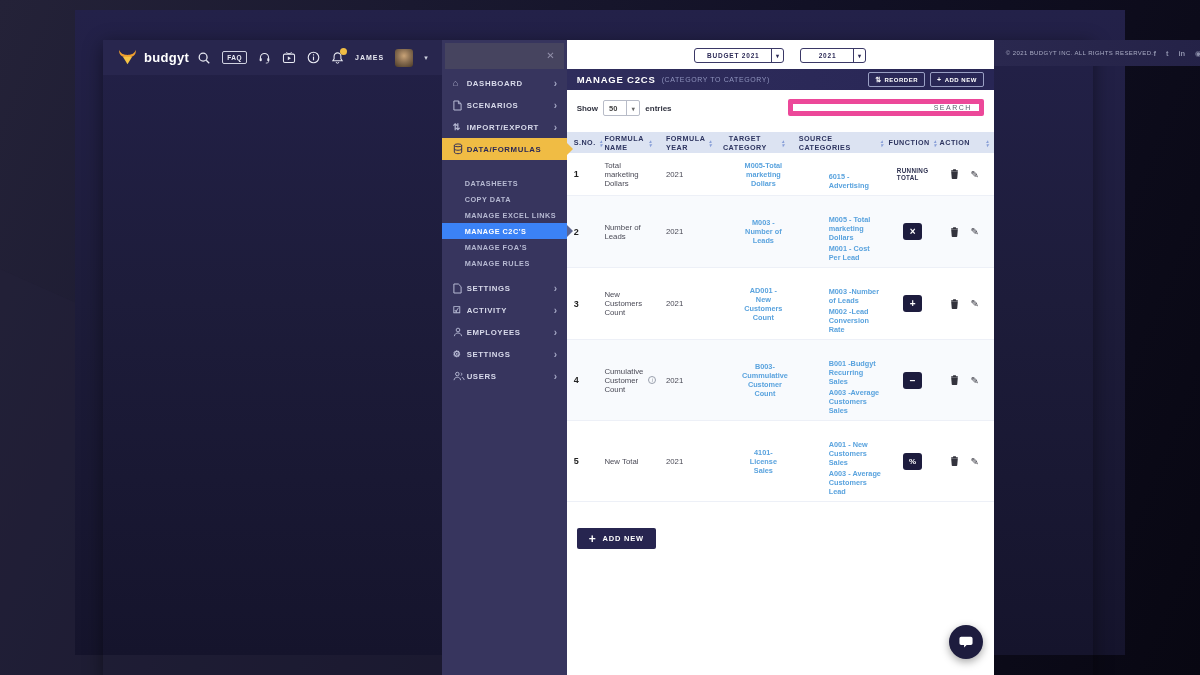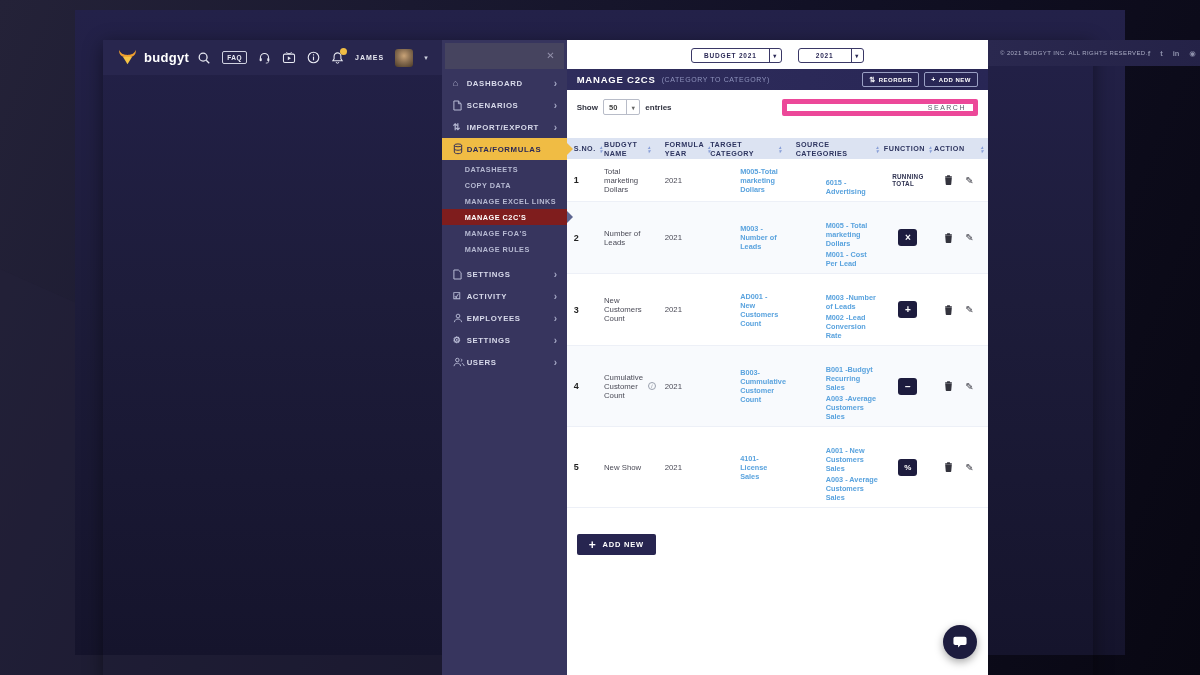--- a/index.html
+++ b/index.html
@@ -74,7 +74,7 @@
     cursor:pointer; font-family:inherit; }
   .tb-btn .ic{ font-size:7px; }
 
-  .controls{ display:flex; align-items:flex-start; justify-content:space-between; padding:9px 10px 22px; }
+  .controls{ display:flex; align-items:flex-end; justify-content:space-between; padding:9px 10px 16px; }
   .show-group{ display:flex; align-items:center; gap:5px; font-size:8px; color:#30323f; font-weight:bold; }
   .page-select{ display:flex; align-items:stretch; border:1px solid #b8bcc8; border-radius:2px; height:16px;
     font-size:7.5px; color:#444; cursor:pointer; background:#fff; }

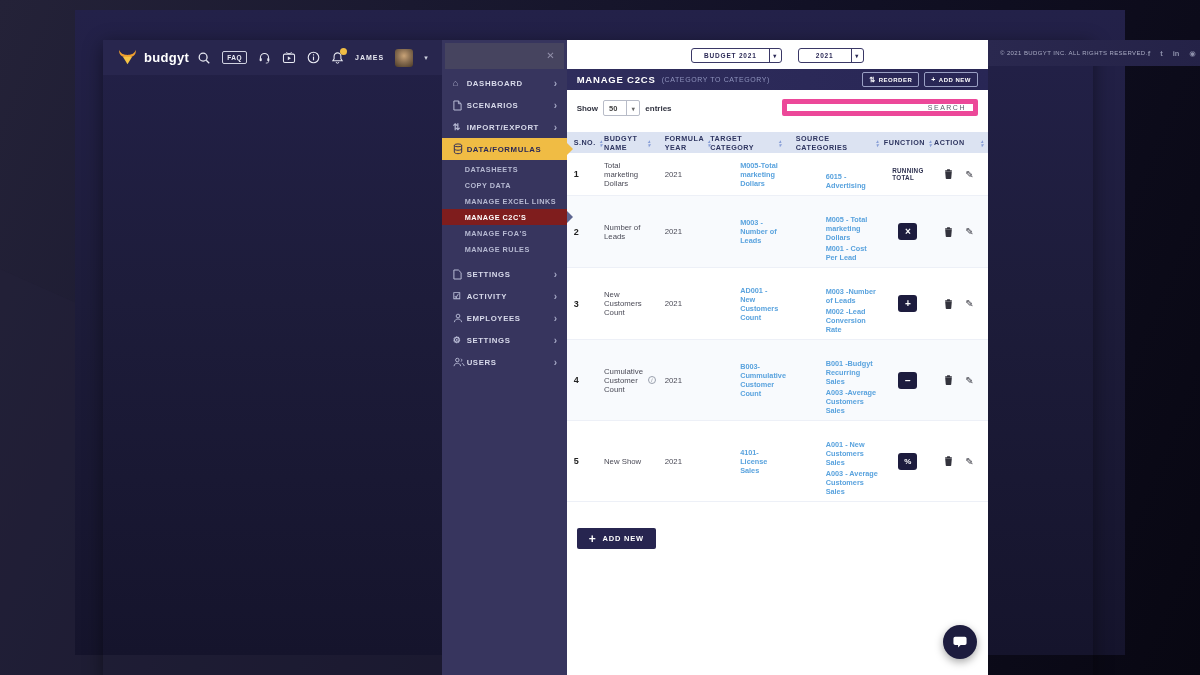--- a/index.html
+++ b/index.html
@@ -344,7 +344,7 @@
                 </span>
           </div>
           <div class="th c-name">
-            <span>BUDGYT NAME</span>
+            <span>FORMULA NAME</span>
                 <span class="sort">
                   <i>▴</i>
                   <i>▾</i>

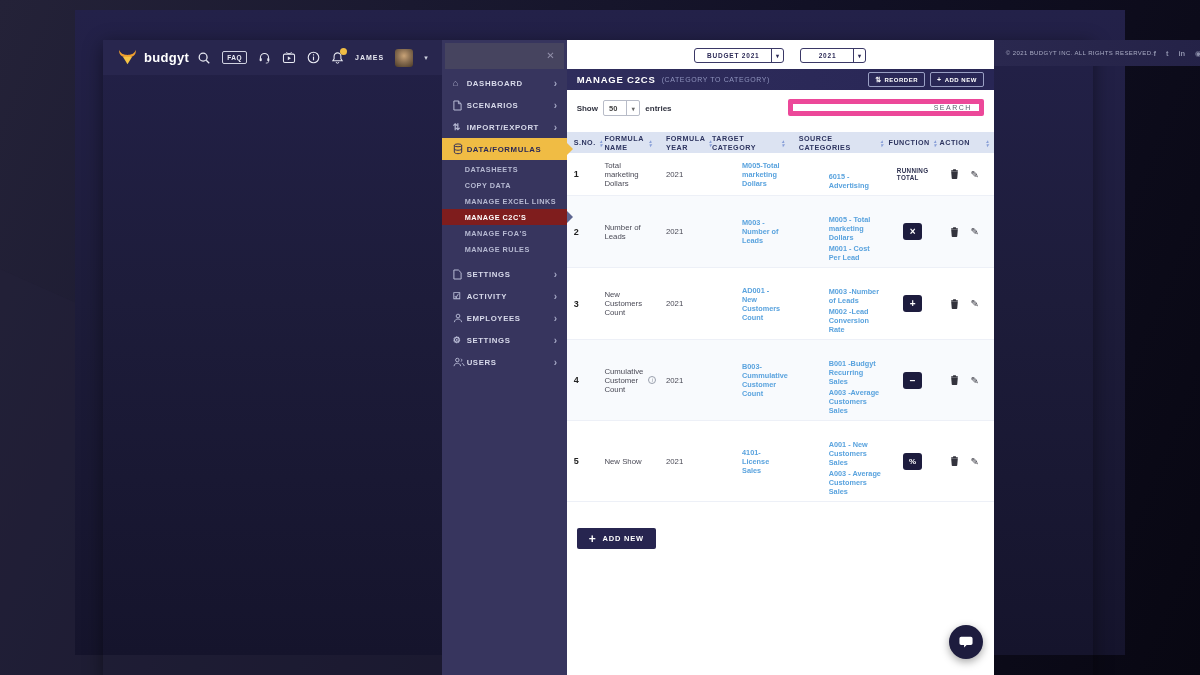--- a/index.html
+++ b/index.html
@@ -95,7 +95,7 @@
     letter-spacing:.5px; padding:0 7px; cursor:pointer; }
   .sort{ margin-left:auto; display:flex; flex-direction:column; line-height:4px; font-size:5px; color:#8aa0d8; padding-left:4px; }
   .td{ padding:5px 7px; display:flex; align-items:center; min-height:26px; }
-  .c-sno{ width:7.2%;align-items:center; } .c-name{ width:14.4%; } .c-year{ width:10.8%; } .c-target{ width:20.3%; }
+  .c-sno{ width:7.2%;align-items:center; } .c-name{ width:14.4%; } .c-year{ width:10.8%; } .c-target{ width:20.3%;text-align:center; }
   .c-source{ width:23.1%; } .c-fn{ width:10.4%; justify-content:center; } .c-act{ width:13.8%; justify-content:center; gap:12px; }
   .sno{ font-size:9px; font-weight:bold; color:#222; }
   .cell-text{ font-size:7.8px; color:#4b4b57; }

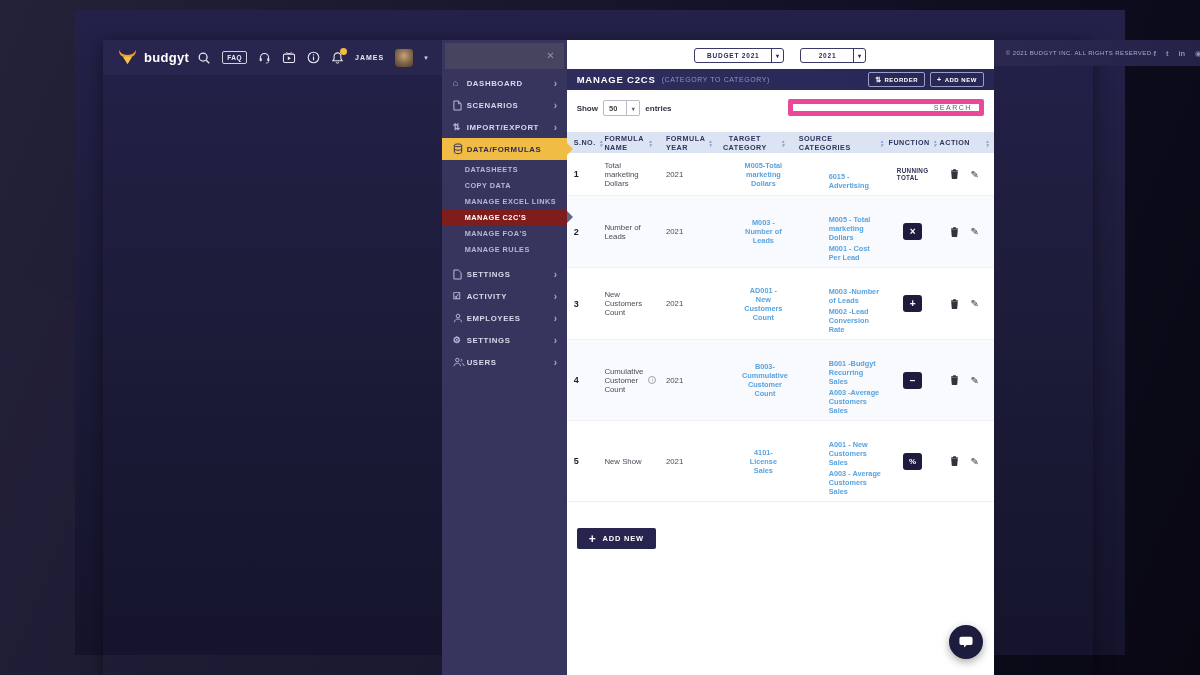--- a/index.html
+++ b/index.html
@@ -49,7 +49,7 @@
   .nav-item.active .nav-ic svg{ stroke:#2b2956; }
   .nav-item.active::after{ content:""; position:absolute; right:-6px; top:50%; margin-top:-6px;
     border-left:6px solid #f0bc44; border-top:6px solid transparent; border-bottom:6px solid transparent; z-index:6; }
-  .submenu{ padding:1px 0 6px; }
+  .submenu{ padding:15px 0 6px; }
   .sub-item{ height:16px; display:flex; align-items:center; padding-left:23px; font-size:7.3px;
     letter-spacing:.5px; color:#b6b9d2; font-weight:bold; cursor:pointer; position:relative; }
   .sub-item.active{ background:#7f1d1d; color:#fff; }

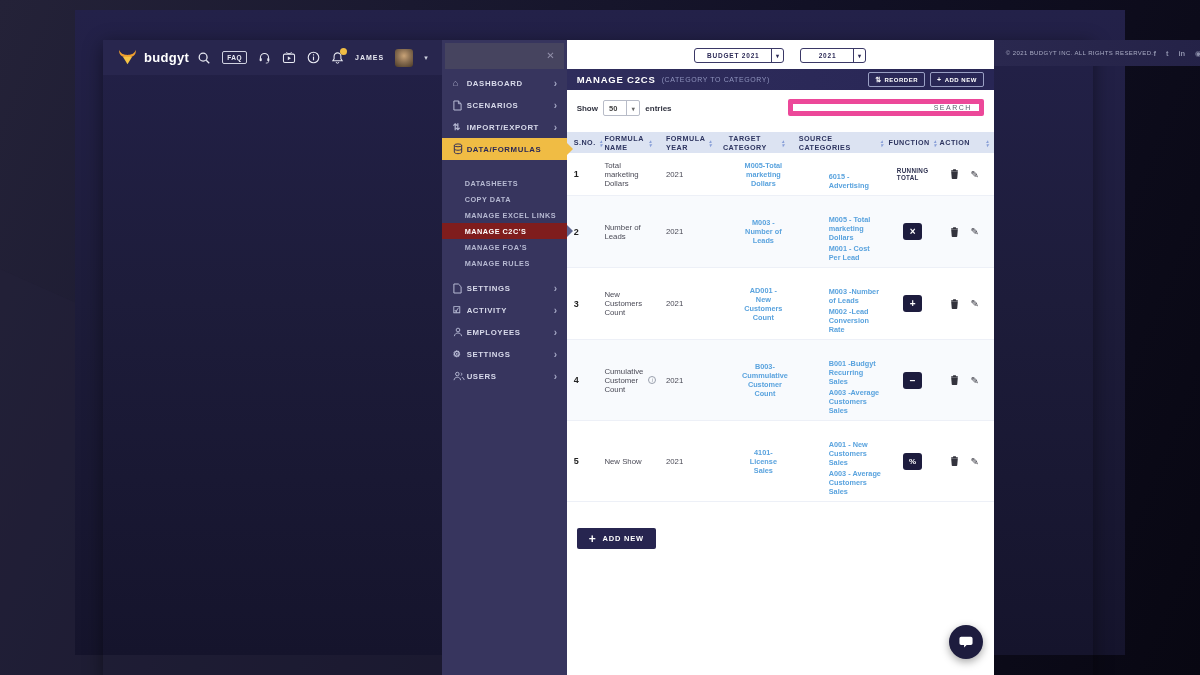--- a/index.html
+++ b/index.html
@@ -52,7 +52,7 @@
   .submenu{ padding:15px 0 6px; }
   .sub-item{ height:16px; display:flex; align-items:center; padding-left:23px; font-size:7.3px;
     letter-spacing:.5px; color:#b6b9d2; font-weight:bold; cursor:pointer; position:relative; }
-  .sub-item.active{ background:#7f1d1d; color:#fff; }
+  .sub-item.active{ background:#3b82f6; color:#fff; }
   .sub-item.active::after{ content:""; position:absolute; right:-6px; top:50%; margin-top:-6px;
     border-left:6px solid #5d6590; border-top:6px solid transparent; border-bottom:6px solid transparent; z-index:6; }
 

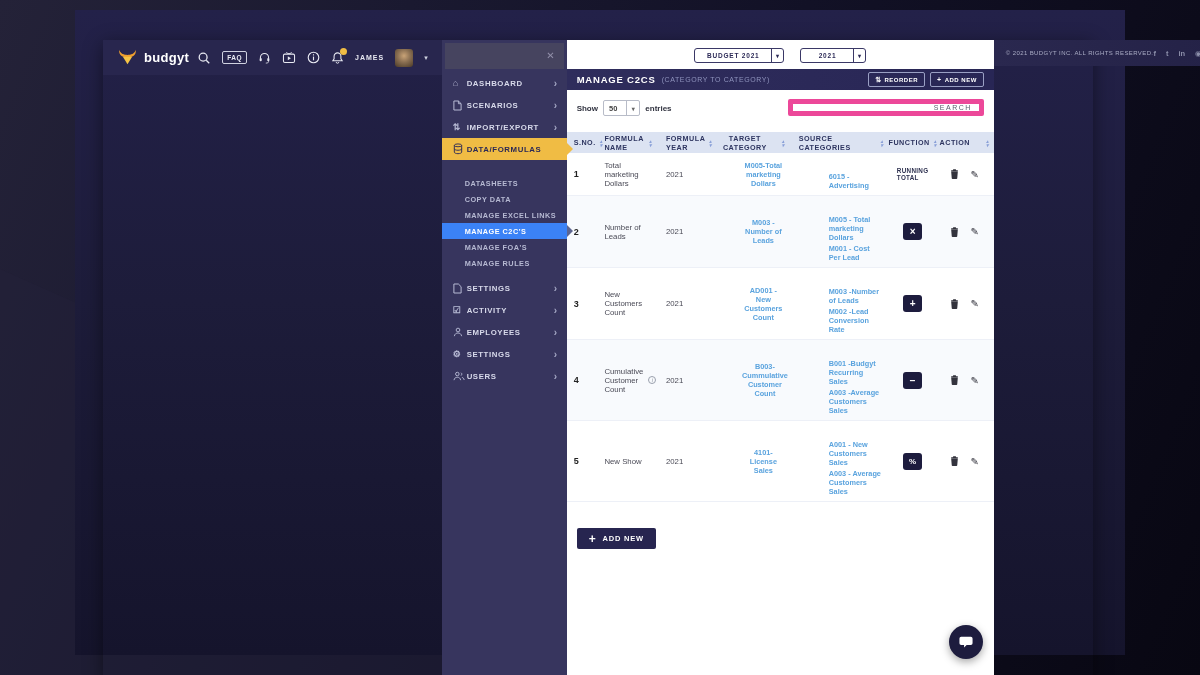--- a/index.html
+++ b/index.html
@@ -520,7 +520,7 @@
                 <span class="sno">5</span>
               </div>
           <div class="td c-name">
-                <span class="cell-text">New Show</span>
+                <span class="cell-text">New Total</span>
               </div>
           <div class="td c-year">
                 <span class="cell-text">2021</span>

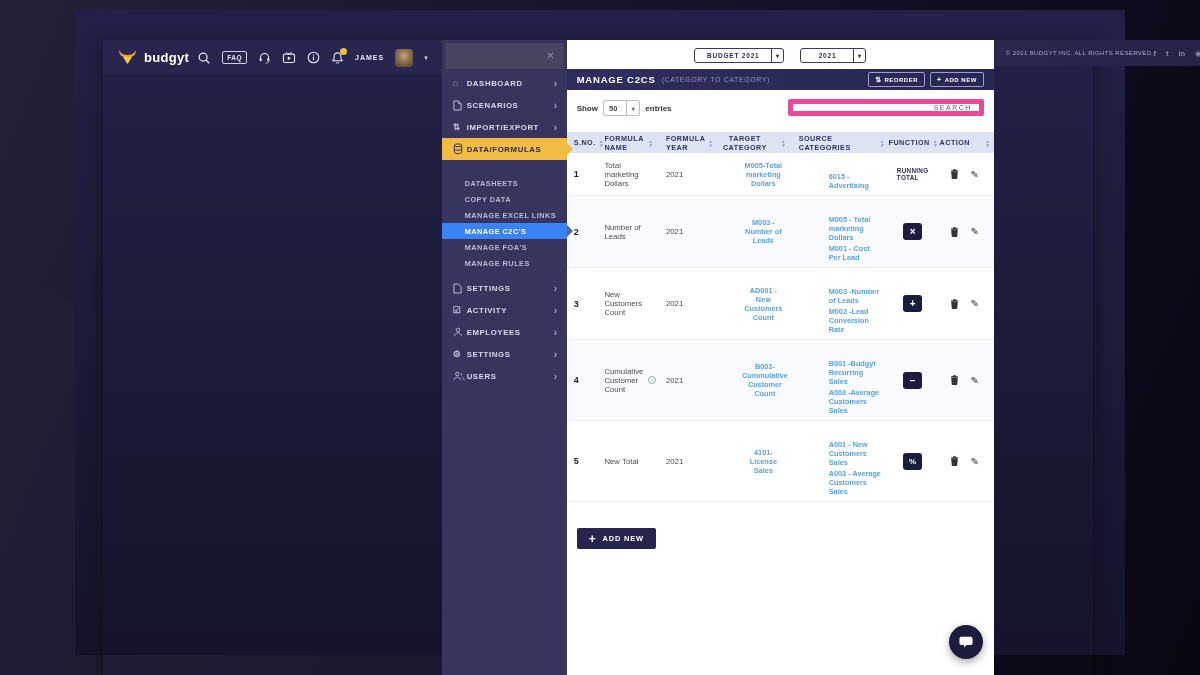--- a/index.html
+++ b/index.html
@@ -531,7 +531,7 @@
           <div class="td c-source">
                 <div class="src-lines">
             <span class="link">A001 - New Customers Sales</span>
-            <span class="link">A003 - Average Customers Sales</span>
+            <span class="link">A003 - Average Customers Lead</span>
           </div>
               </div>
           <div class="td c-fn">

